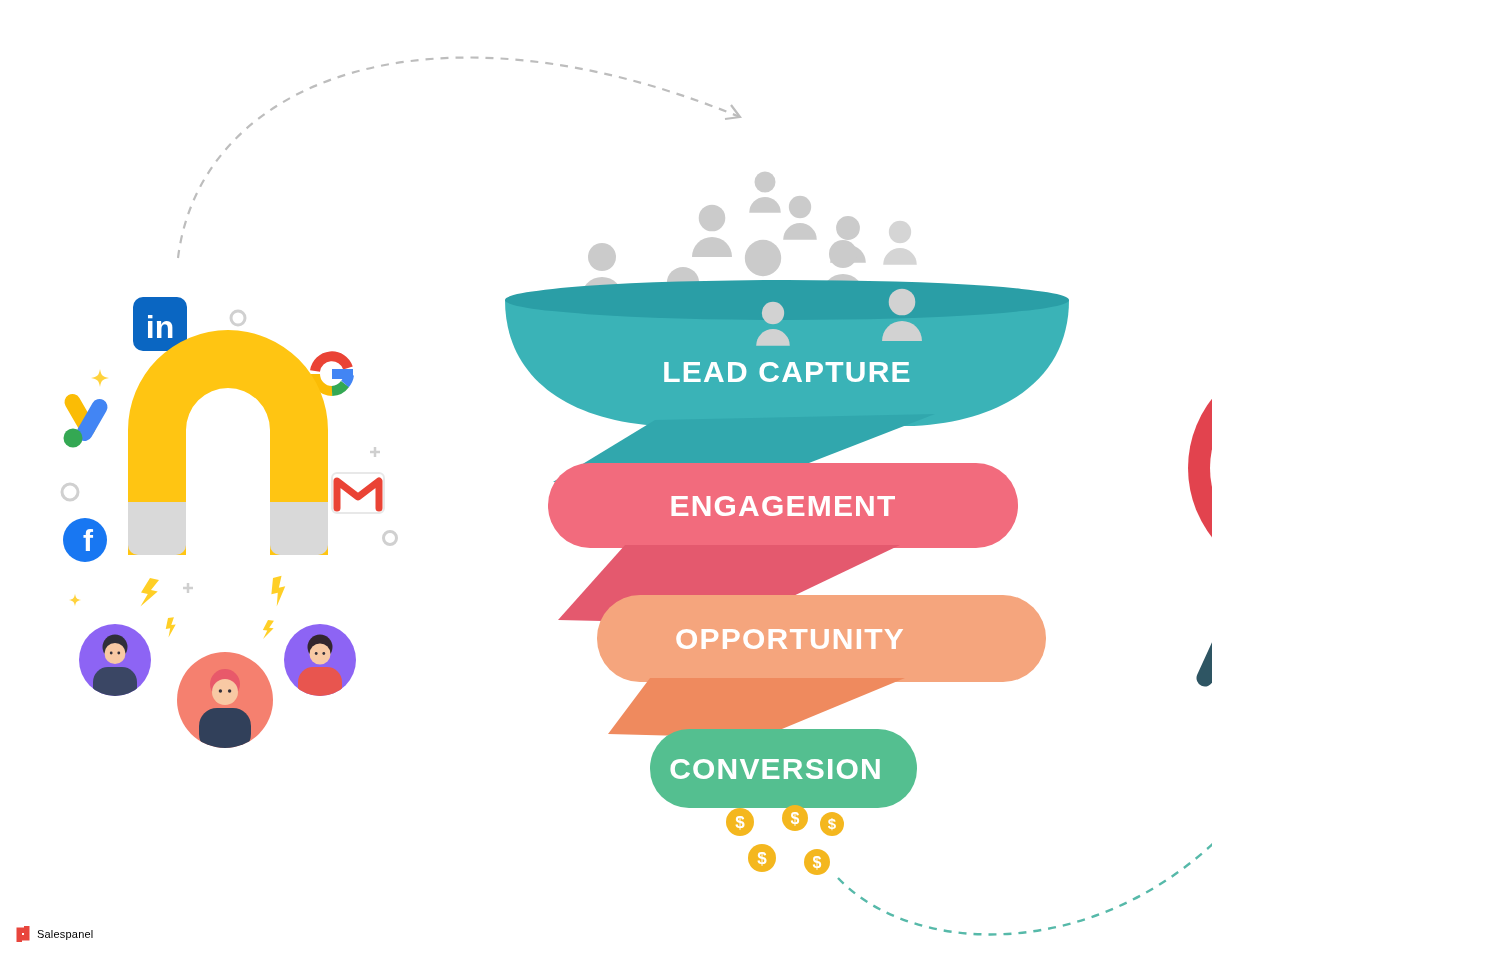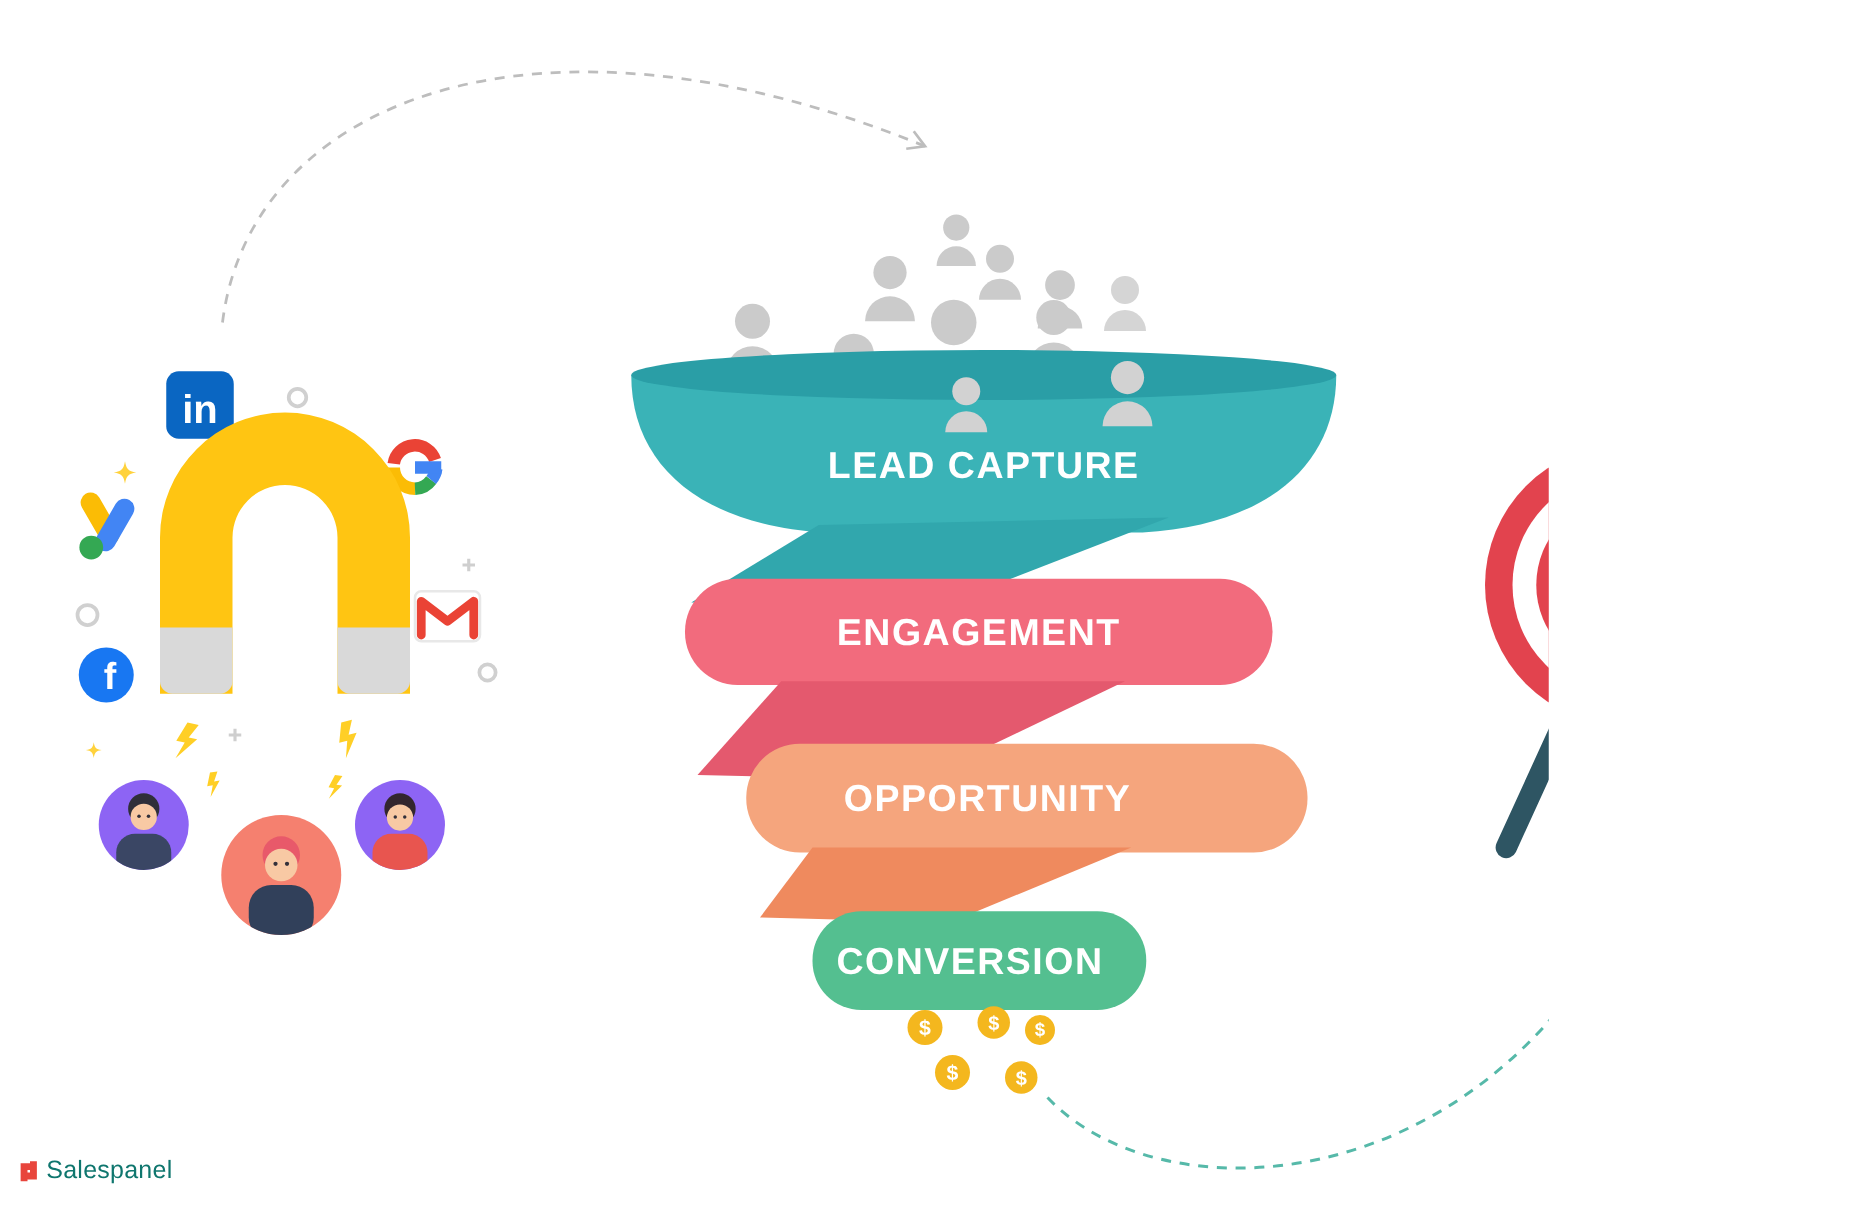--- a/index.html
+++ b/index.html
@@ -4,7 +4,7 @@
 <style>
   html,body{margin:0;padding:0;background:#fff;}
   .canvas{position:relative;width:1212px;height:968px;background:#ffffff;overflow:hidden;
-          font-family:"Liberation Sans",sans-serif;padding-left:27px;}
+          font-family:"Liberation Sans",sans-serif;}
   svg.layer{position:absolute;overflow:visible;}
   .funnel-label{font-weight:700;font-size:30px;letter-spacing:1.2px;fill:#ffffff;
                 font-family:"Liberation Sans",sans-serif;}

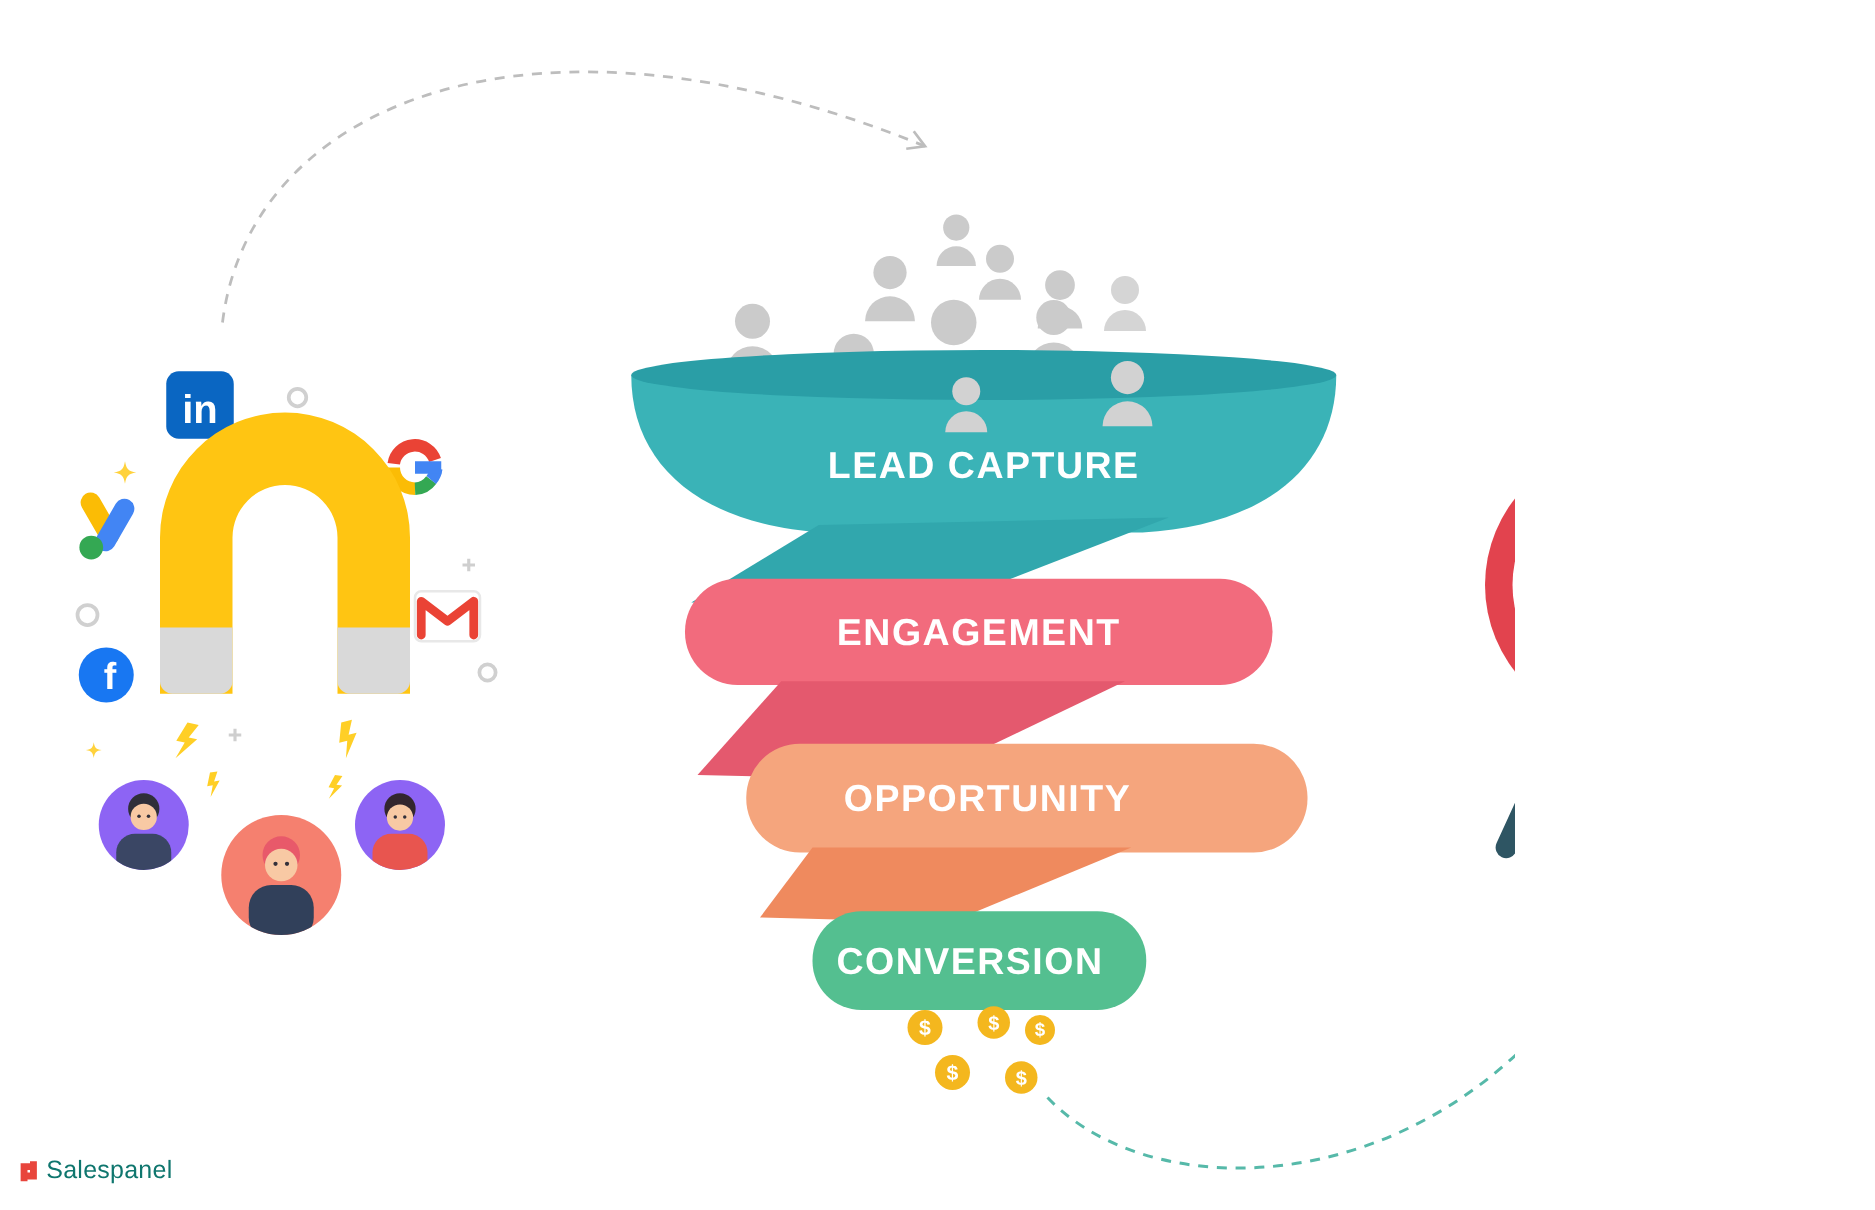--- a/index.html
+++ b/index.html
@@ -12,7 +12,7 @@
   .brand-letter{font-weight:700;fill:#ffffff;font-family:"Liberation Sans",sans-serif;}
   .reg-mark{font-size:9px;fill:#0a66c2;font-family:"Liberation Sans",sans-serif;}
   .logo{position:absolute;left:14px;top:925px;display:flex;align-items:center;gap:5px;}
-  .logo-text{font-size:20px;color:#0f766e;letter-spacing:.2px;}
+  .logo-text{font-size:11px;color:#000000;letter-spacing:.2px;}
 </style>
 </head>
 <body>

